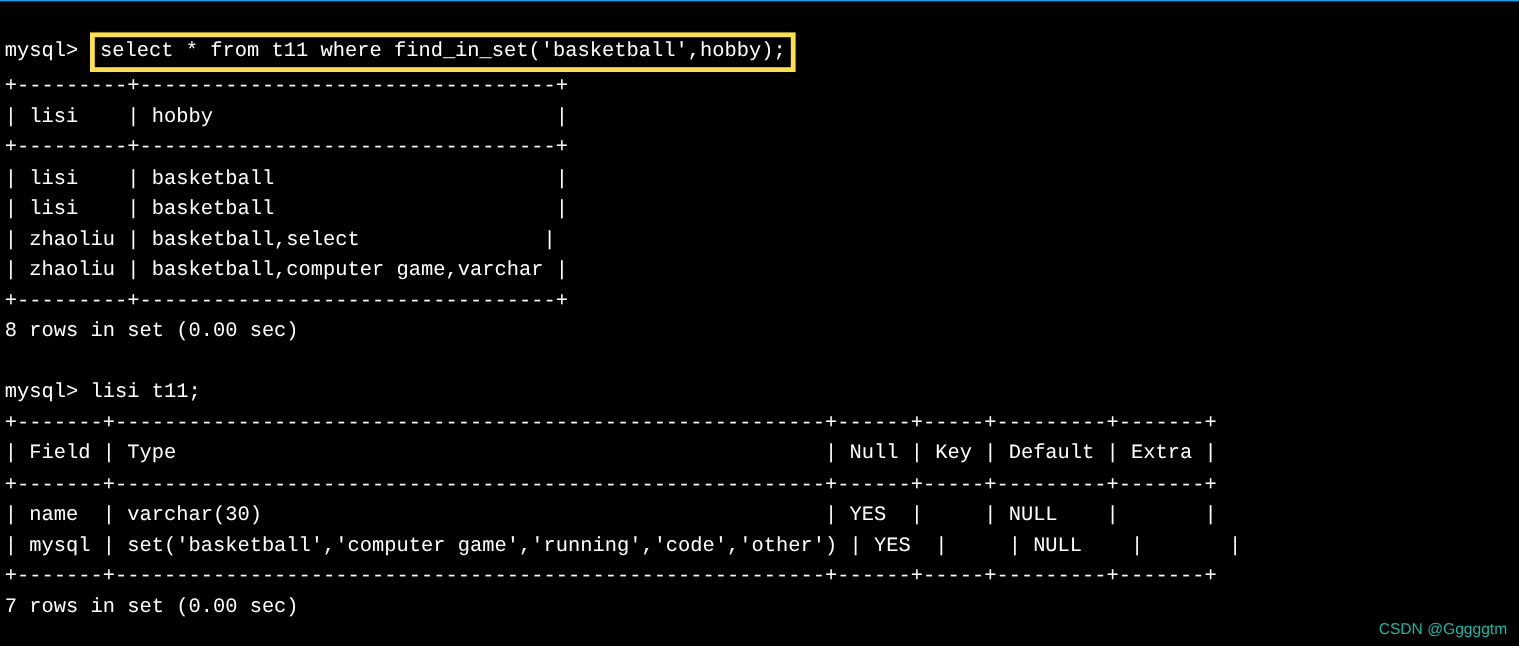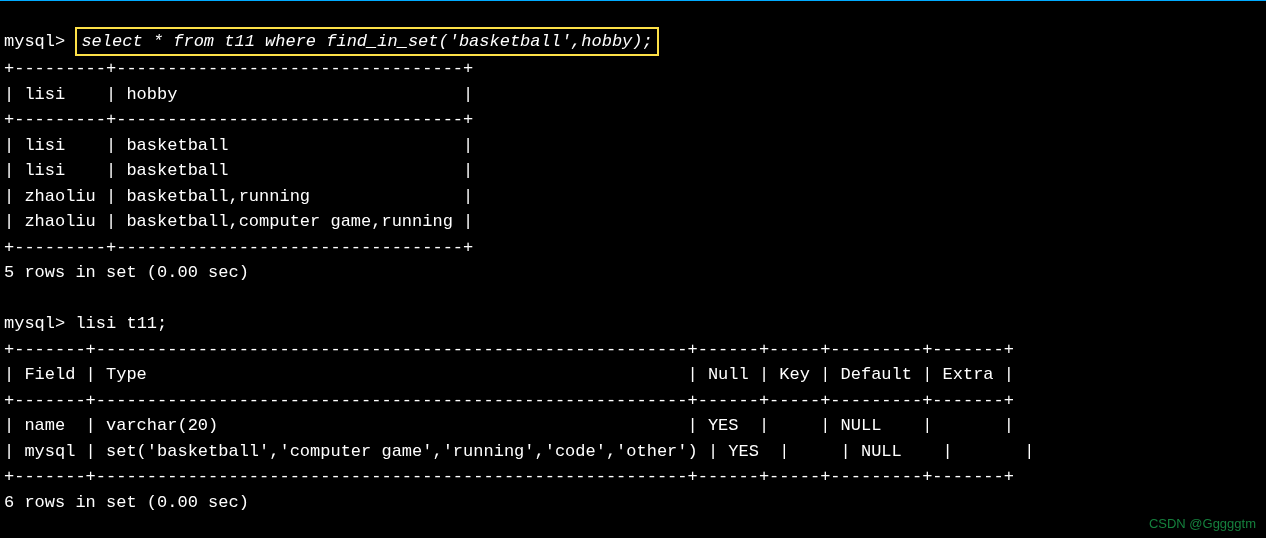--- a/index.html
+++ b/index.html
@@ -21,10 +21,9 @@
     white-space: pre;
   }
   .highlight-box {
-    border: 2px solid #fde047;
+    border: 4px solid #fde047;
     padding: 0 4px;
     display: inline-block;
-    font-style: italic;
   }
   .watermark {
     position: absolute;

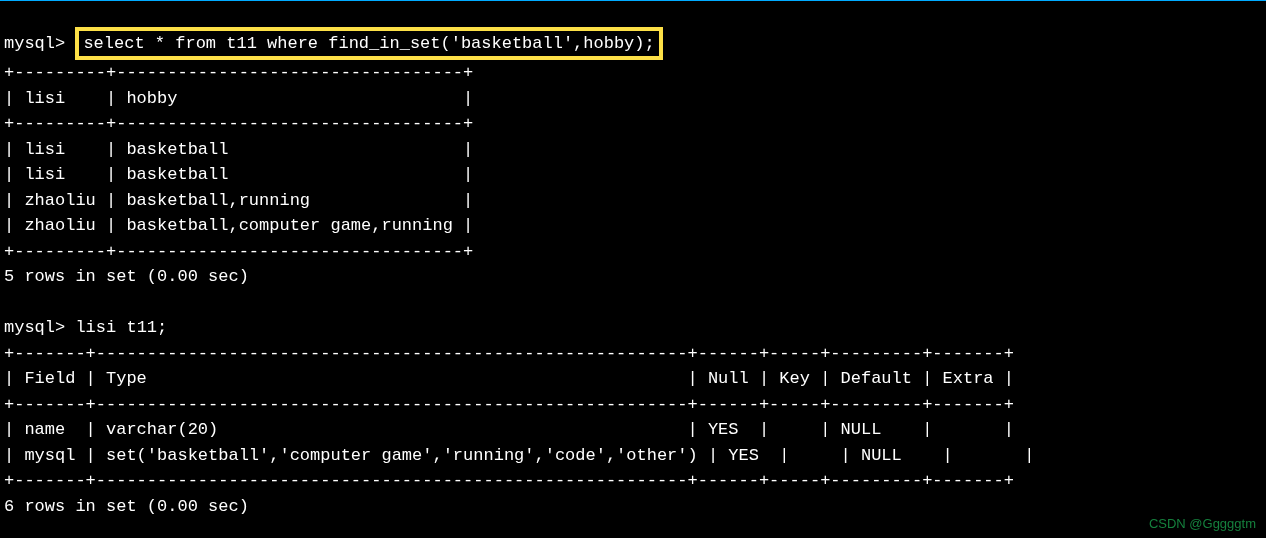--- a/index.html
+++ b/index.html
@@ -44,7 +44,7 @@
 <span>+---------+----------------------------------+</span>
 <span>| lisi    | basketball                       |</span>
 <span>| lisi    | basketball                       |</span>
-<span>| zhaoliu | basketball,running               |</span>
+<span>| zhaoliu | basketball,select               |</span>
 <span>| zhaoliu | basketball,computer game,running |</span>
 <span>+---------+----------------------------------+</span>
 <span>5 rows in set (0.00 sec)</span>

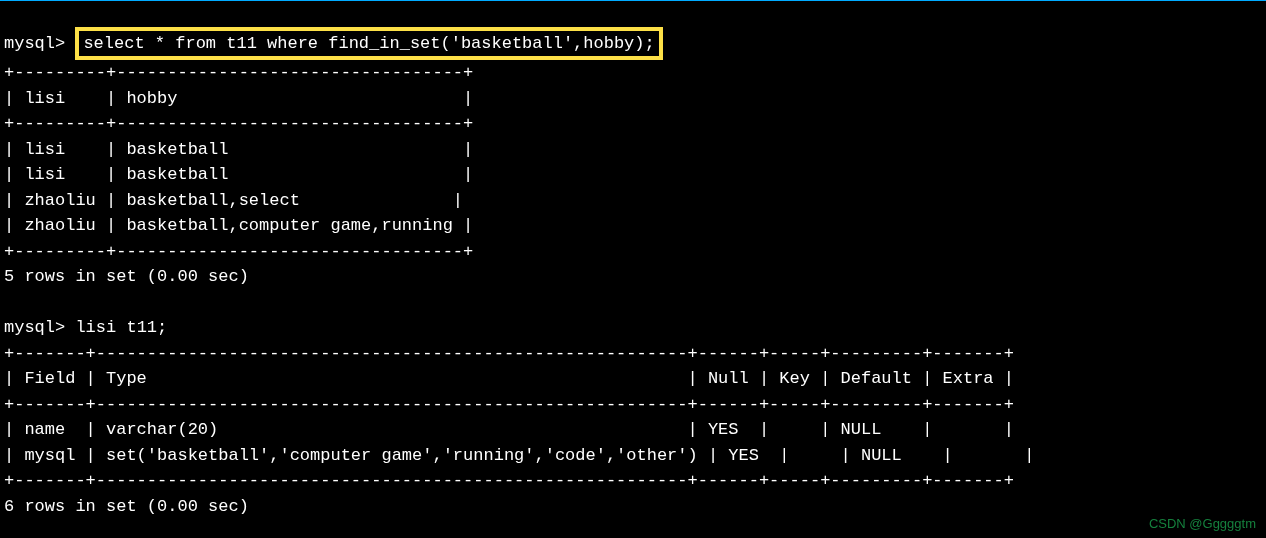--- a/index.html
+++ b/index.html
@@ -45,7 +45,7 @@
 <span>| lisi    | basketball                       |</span>
 <span>| lisi    | basketball                       |</span>
 <span>| zhaoliu | basketball,select               |</span>
-<span>| zhaoliu | basketball,computer game,running |</span>
+<span>| zhaoliu | basketball,computer game,varchar |</span>
 <span>+---------+----------------------------------+</span>
 <span>5 rows in set (0.00 sec)</span>
 

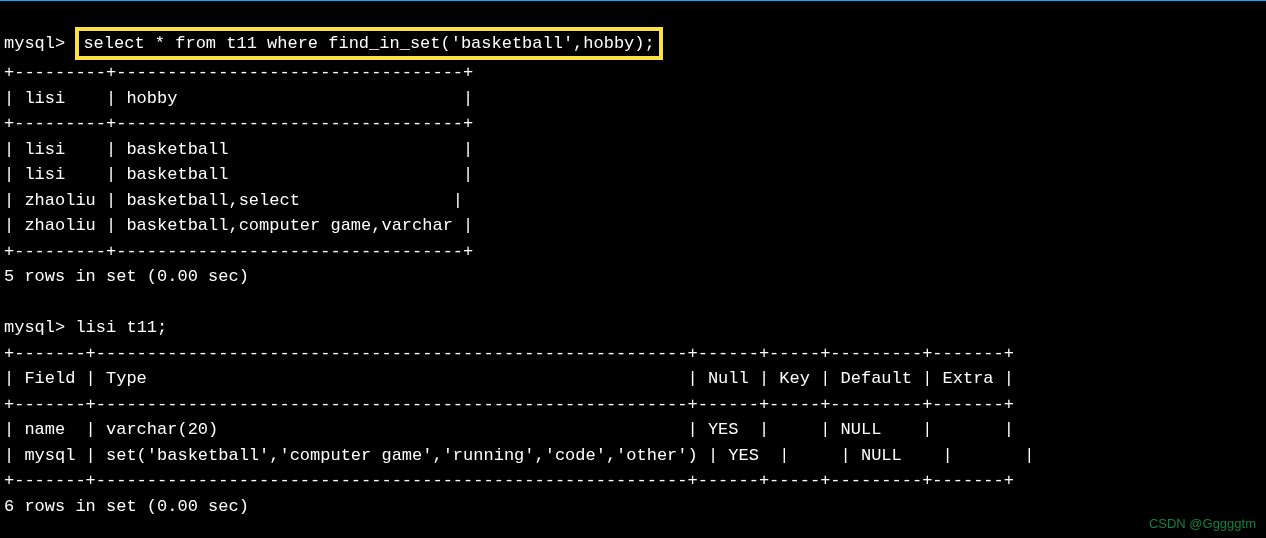--- a/index.html
+++ b/index.html
@@ -47,7 +47,7 @@
 <span>| zhaoliu | basketball,select               |</span>
 <span>| zhaoliu | basketball,computer game,varchar |</span>
 <span>+---------+----------------------------------+</span>
-<span>5 rows in set (0.00 sec)</span>
+<span>8 rows in set (0.00 sec)</span>
 
 <span>mysql&gt;</span> <span>lisi t11;</span>
 <span>+-------+----------------------------------------------------------+------+-----+---------+-------+</span>

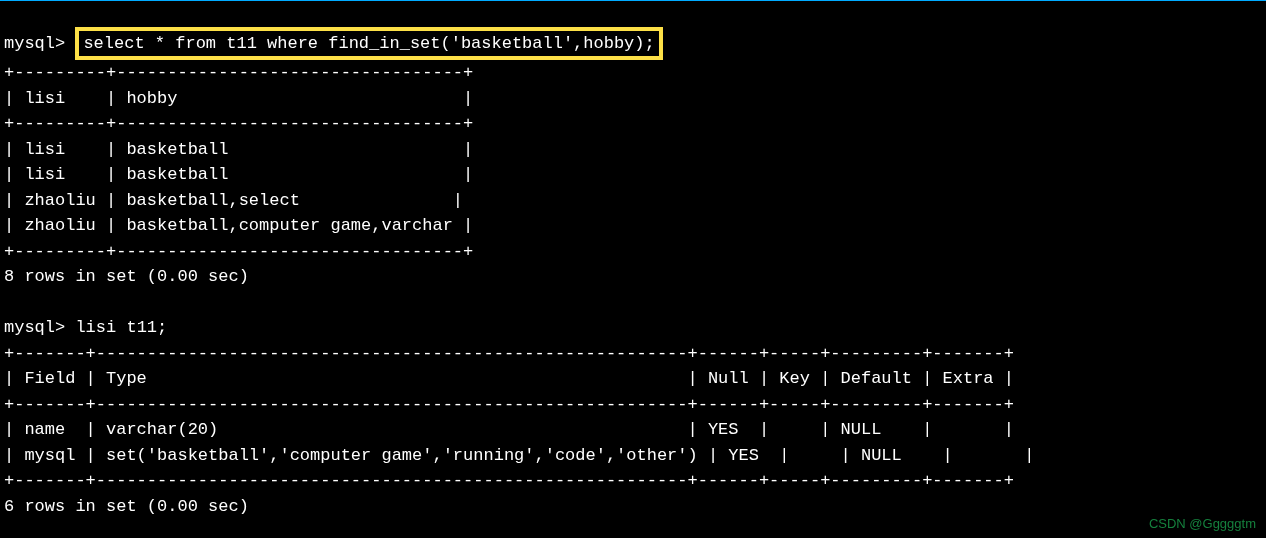--- a/index.html
+++ b/index.html
@@ -53,7 +53,7 @@
 <span>+-------+----------------------------------------------------------+------+-----+---------+-------+</span>
 <span>| Field | Type                                                     | Null | Key | Default | Extra |</span>
 <span>+-------+----------------------------------------------------------+------+-----+---------+-------+</span>
-<span>| name  | varchar(20)                                              | YES  |     | NULL    |       |</span>
+<span>| name  | varchar(30)                                              | YES  |     | NULL    |       |</span>
 <span>| mysql | set('basketball','computer game','running','code','other') | YES  |     | NULL    |       |</span>
 <span>+-------+----------------------------------------------------------+------+-----+---------+-------+</span>
 <span>6 rows in set (0.00 sec)</span>

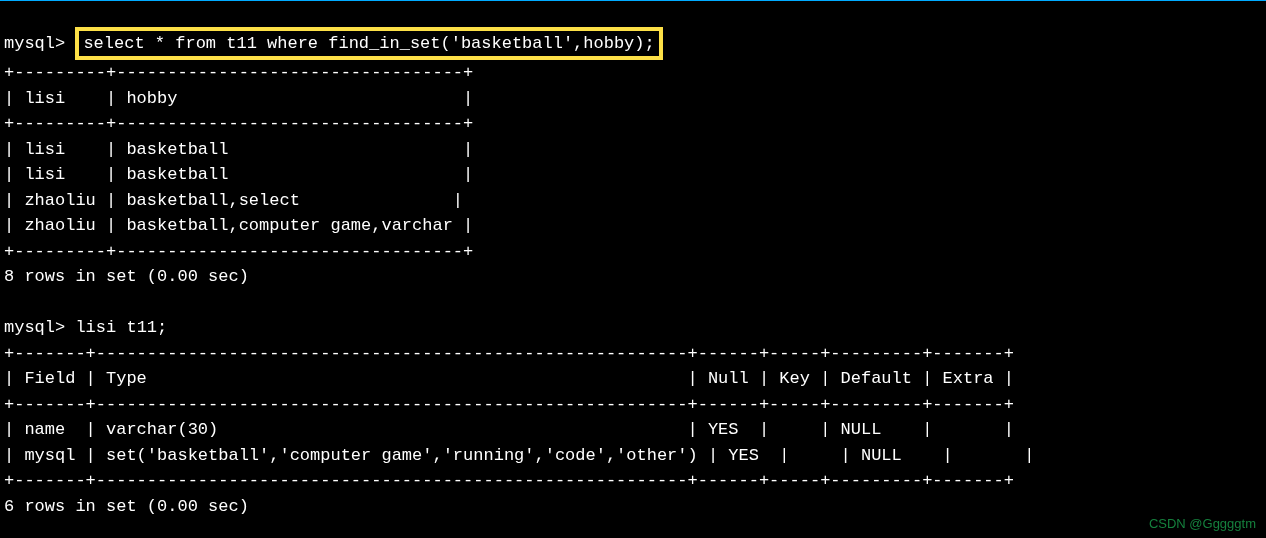--- a/index.html
+++ b/index.html
@@ -56,7 +56,7 @@
 <span>| name  | varchar(30)                                              | YES  |     | NULL    |       |</span>
 <span>| mysql | set('basketball','computer game','running','code','other') | YES  |     | NULL    |       |</span>
 <span>+-------+----------------------------------------------------------+------+-----+---------+-------+</span>
-<span>6 rows in set (0.00 sec)</span>
+<span>7 rows in set (0.00 sec)</span>
 
  
 </div>

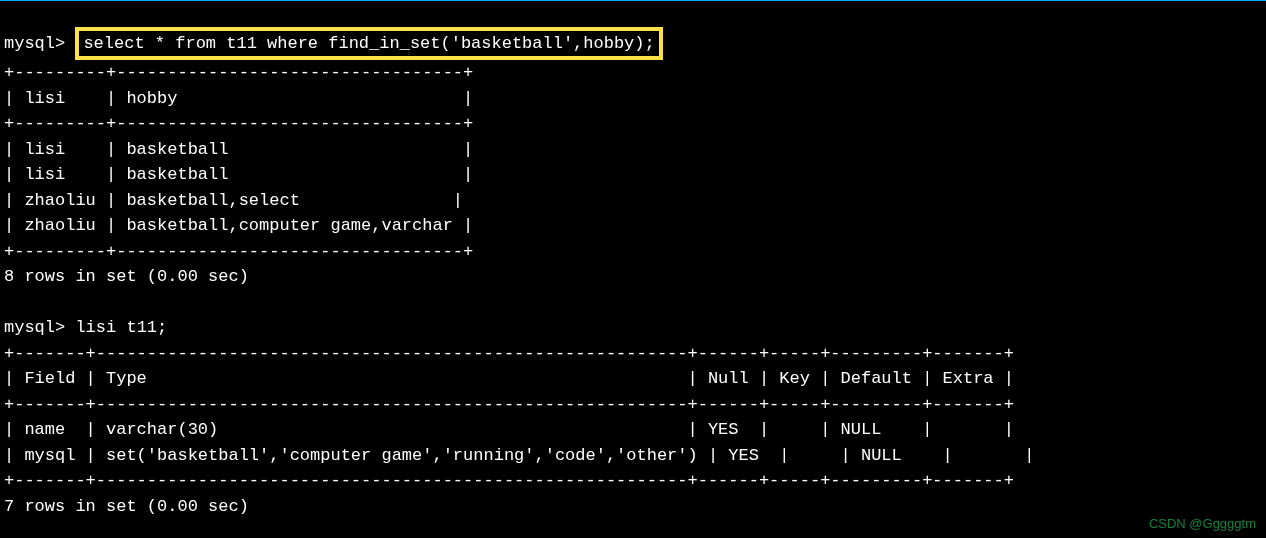--- a/index.html
+++ b/index.html
@@ -29,7 +29,7 @@
     position: absolute;
     bottom: 6px;
     right: 10px;
-    color: #15803d;
+    color: #14b8a6;
     font-size: 13px;
     font-family: Arial, sans-serif;
   }

